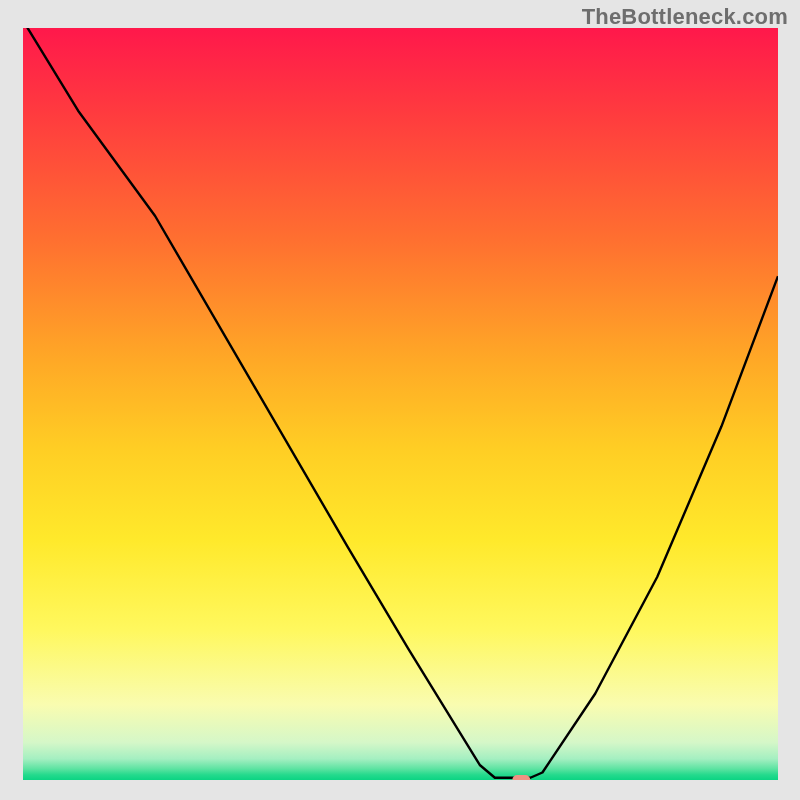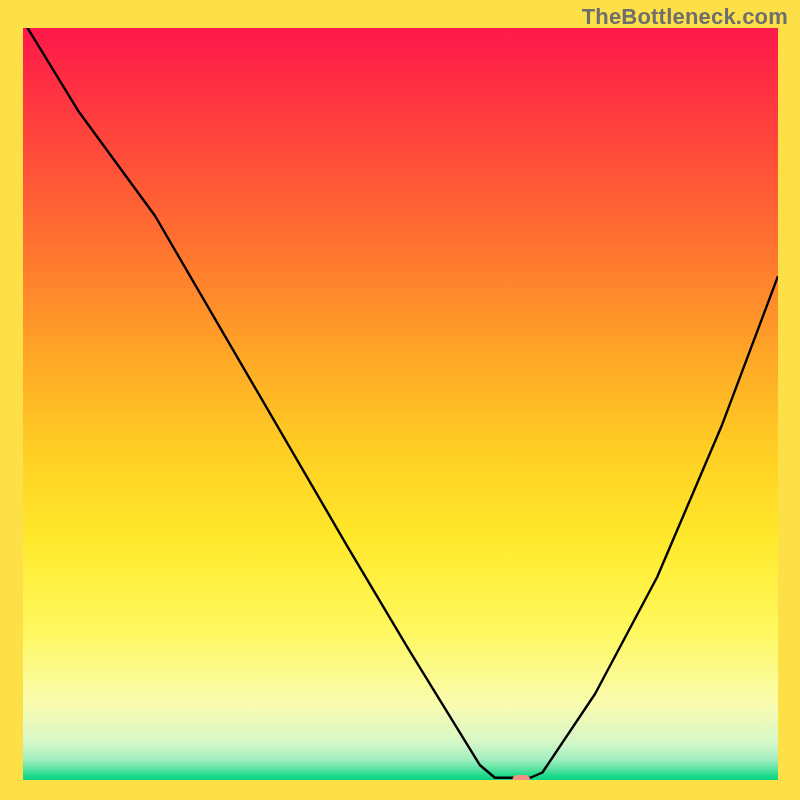--- a/index.html
+++ b/index.html
@@ -14,7 +14,7 @@
     position: relative;
     width: 800px;
     height: 800px;
-    background: #fde047;
+    background: #e5e5e5;
   }
   .watermark {
     position: absolute;

